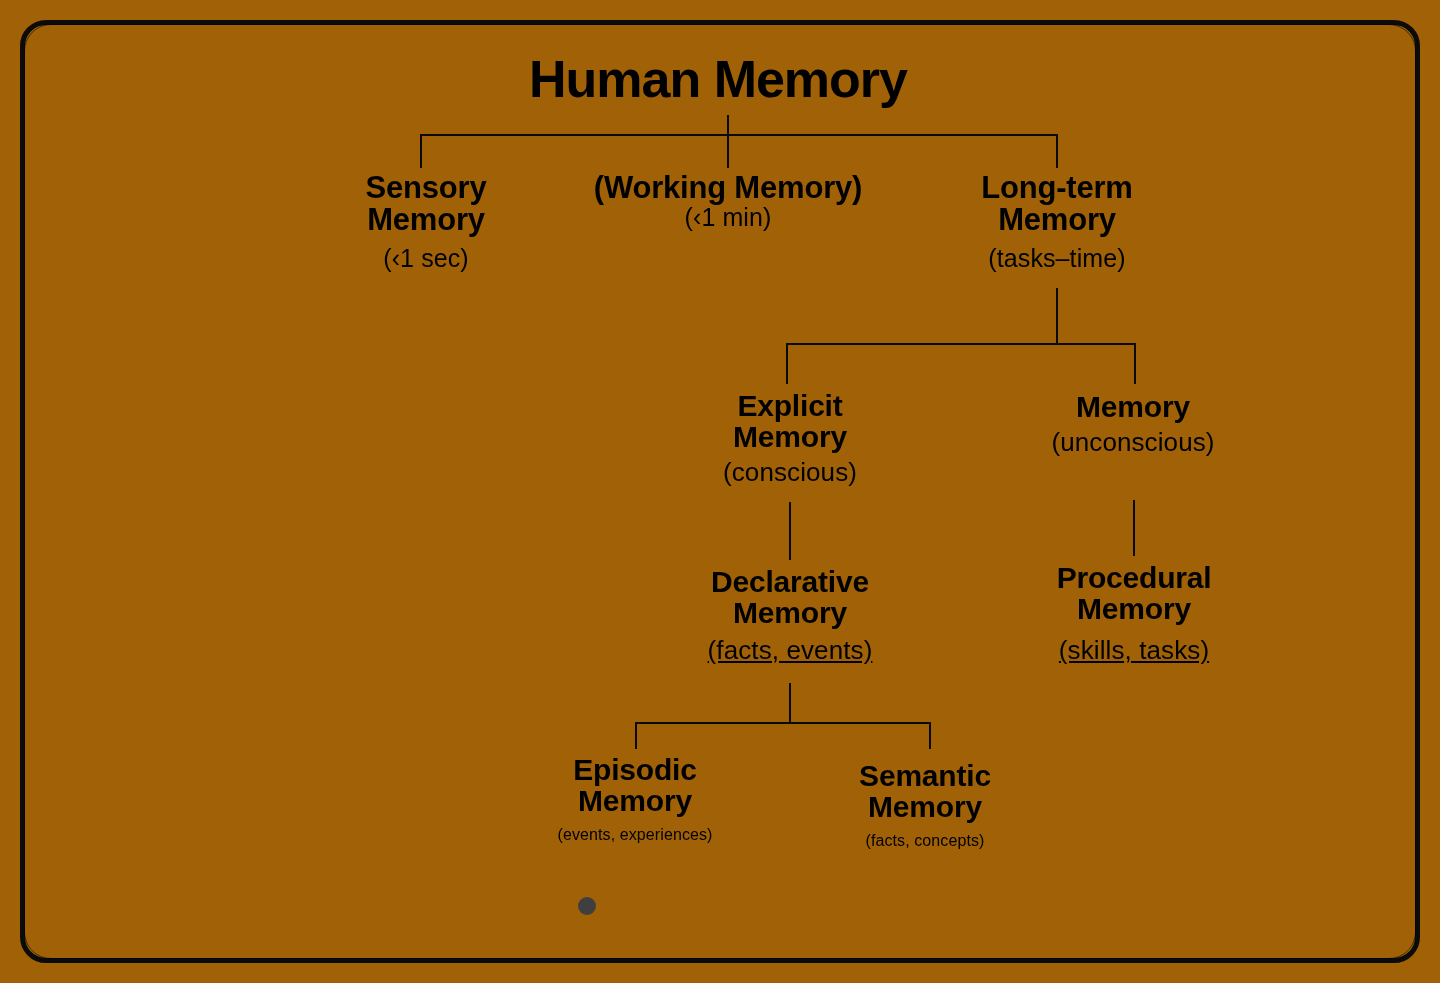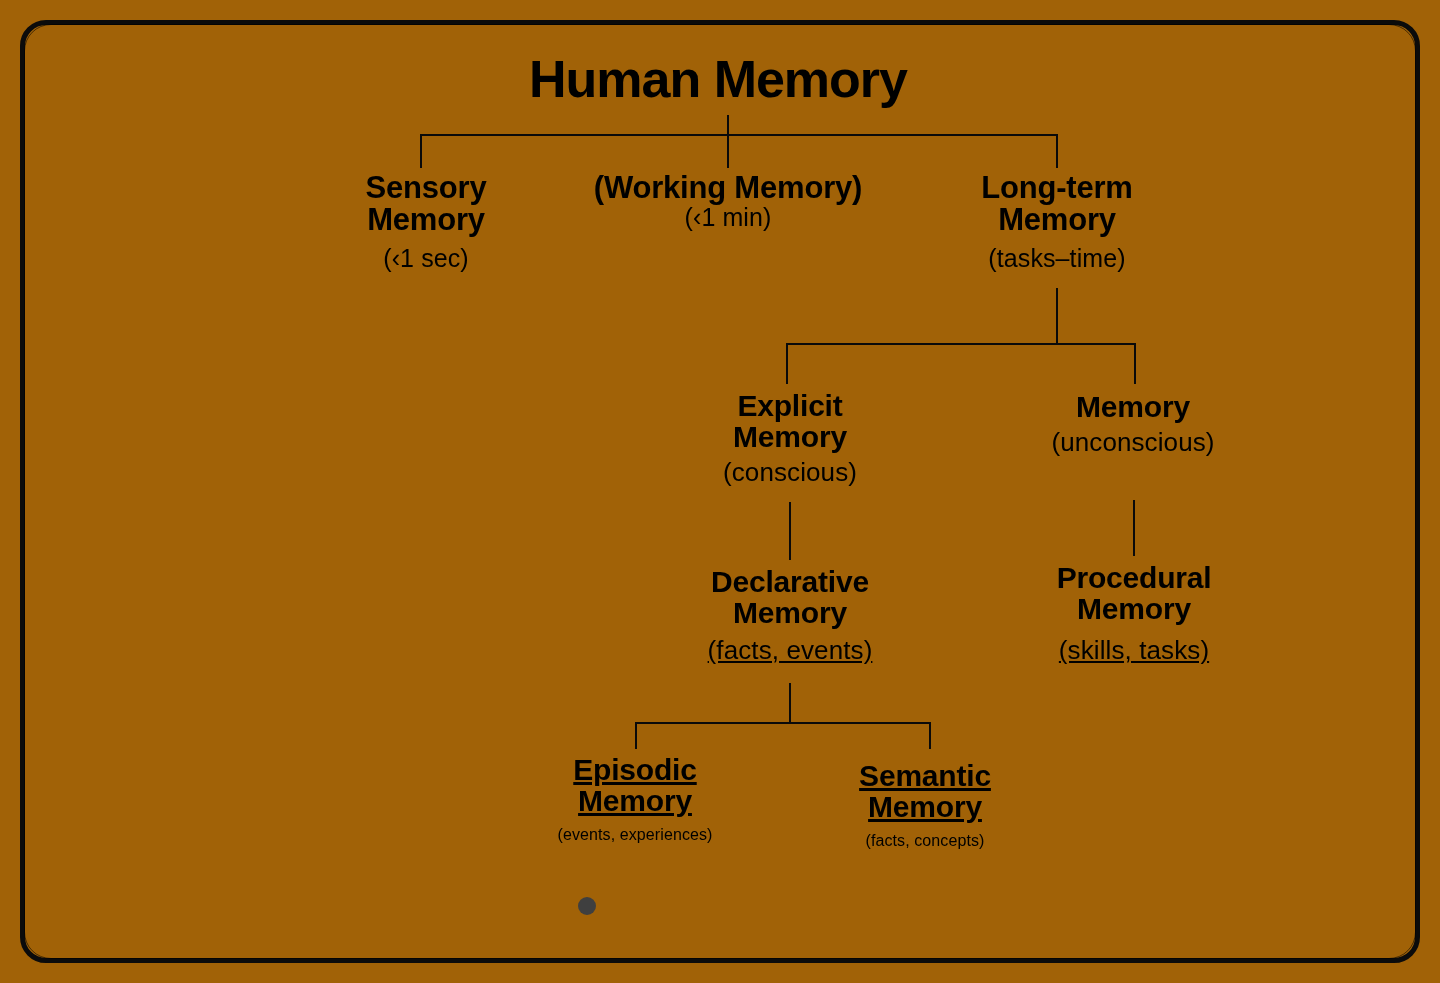--- a/index.html
+++ b/index.html
@@ -139,7 +139,7 @@
   #node-procedural .sub { margin-top: 13px; display:block; }
 
   
-  .lvl4 .strong { font-size: 30px; text-decoration: underline; }
+  .lvl4 .strong { font-size: 30px; }
   .lvl4 .sub    { font-size: 16px; }
 
   #node-episodic {

